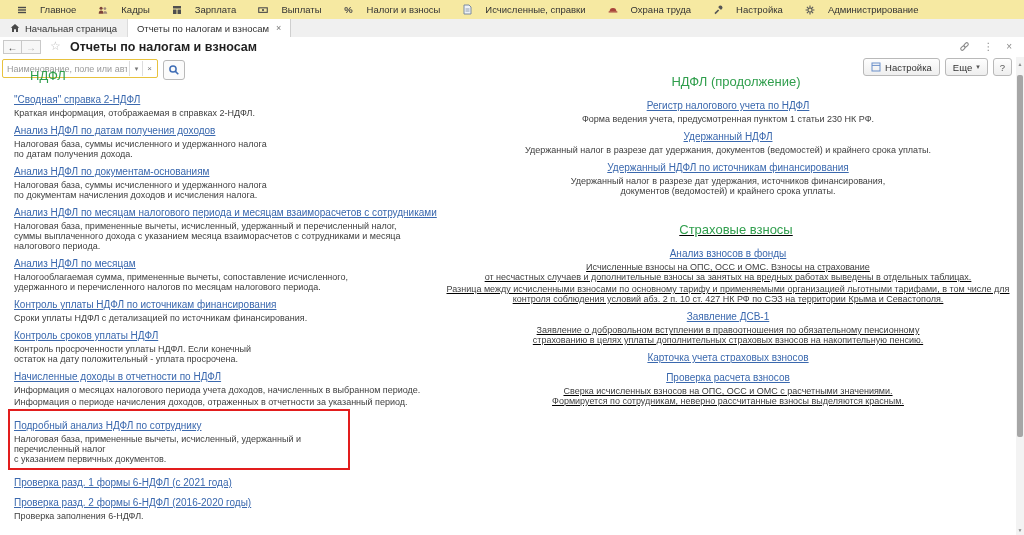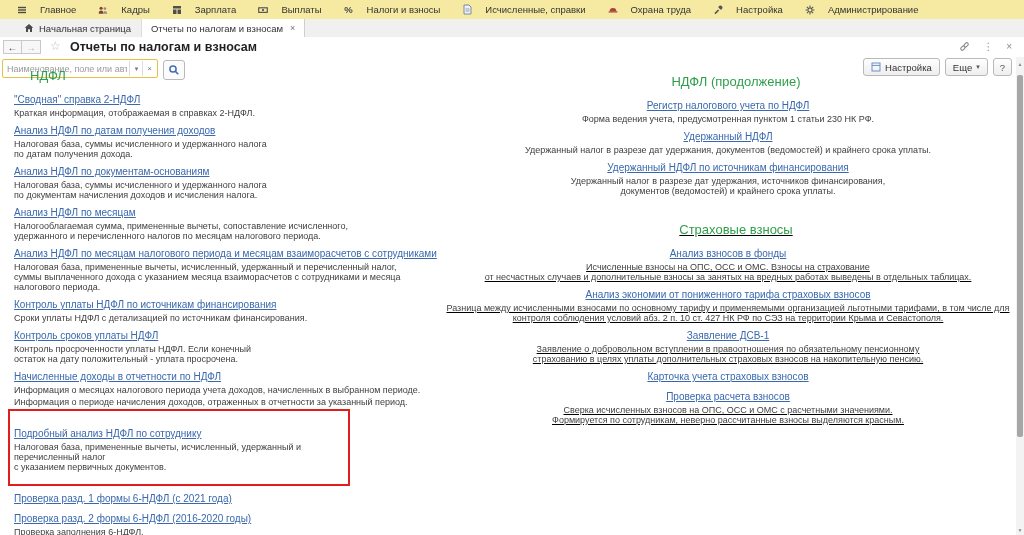--- a/index.html
+++ b/index.html
@@ -25,7 +25,7 @@
     background:#f0f0f0;border-bottom:1px solid #dcdcdc;display:flex;box-sizing:content-box;
   }
   .home-tab{display:flex;align-items:center;gap:5px;padding:0 10px;
-    font-size:9.5px;color:#333;border-right:1px solid #dcdcdc;margin-left:14px;}
+    font-size:9.5px;color:#333;border-right:1px solid #dcdcdc;}
   .active-tab{display:flex;align-items:center;gap:7px;padding:0 9px;background:#fff;
     border-right:1px solid #cfcfcf;font-size:9.5px;color:#333;margin-bottom:-1px;
     border-bottom:1px solid #fff;}

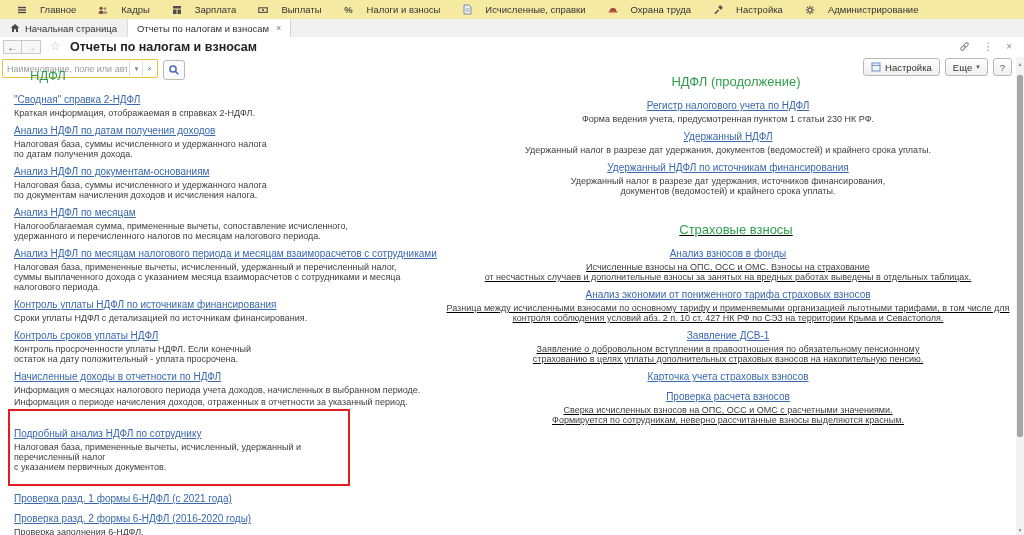--- a/index.html
+++ b/index.html
@@ -255,10 +255,10 @@
 по датам получения дохода.</div></div>
       <div class="item"><a class="report-link" href="#">Анализ НДФЛ по документам-основаниям</a><div class="report-desc">Налоговая база, суммы исчисленного и удержанного налога
 по документам начисления доходов и исчисления налога.</div></div>
+      <div class="item"><a class="report-link" href="#">Анализ НДФЛ по месяцам налогового периода и месяцам взаиморасчетов с сотрудниками</a><div class="report-desc">Налоговая база, примененные вычеты, исчисленный, удержанный и перечисленный налог,
+суммы выплаченного дохода с указанием месяца взаиморасчетов с сотрудниками и месяца налогового периода.</div></div>
       <div class="item"><a class="report-link" href="#">Анализ НДФЛ по месяцам</a><div class="report-desc">Налогооблагаемая сумма, примененные вычеты, сопоставление исчисленного,
 удержанного и перечисленного налогов по месяцам налогового периода.</div></div>
-      <div class="item"><a class="report-link" href="#">Анализ НДФЛ по месяцам налогового периода и месяцам взаиморасчетов с сотрудниками</a><div class="report-desc">Налоговая база, примененные вычеты, исчисленный, удержанный и перечисленный налог,
-суммы выплаченного дохода с указанием месяца взаиморасчетов с сотрудниками и месяца налогового периода.</div></div>
       <div class="item"><a class="report-link" href="#">Контроль уплаты НДФЛ по источникам финансирования</a><div class="report-desc">Сроки уплаты НДФЛ с детализацией по источникам финансирования.</div></div>
       <div class="item"><a class="report-link" href="#">Контроль сроков уплаты НДФЛ</a><div class="report-desc">Контроль просроченности уплаты НДФЛ. Если конечный
 остаток на дату положительный - уплата просрочена.</div></div>

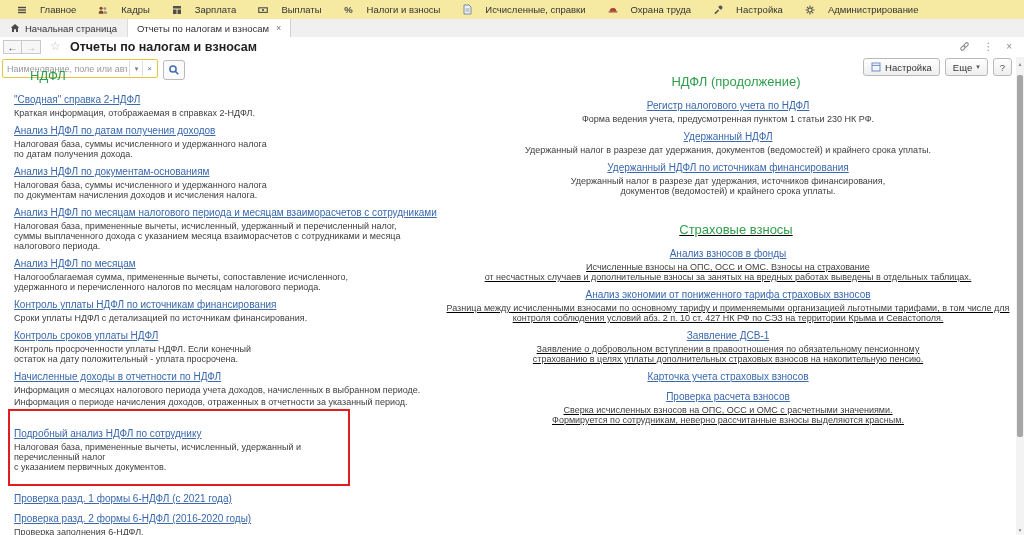--- a/index.html
+++ b/index.html
@@ -282,7 +282,7 @@
       <div class="section-title">Страховые взносы</div>
       <div class="item"><a class="report-link" href="#">Анализ взносов в фонды</a><div class="report-desc">Исчисленные взносы на ОПС, ОСС и ОМС. Взносы на страхование
 от несчастных случаев и дополнительные взносы за занятых на вредных работах выведены в отдельных таблицах.</div></div>
-      <div class="item"><a class="report-link" href="#">Анализ экономии от пониженного тарифа страховых взносов</a><div class="report-desc">Разница между исчисленными взносами по основному тарифу и применяемыми организацией льготными тарифами, в том числе для контроля соблюдения условий абз. 2 п. 10 ст. 427 НК РФ по СЭЗ на территории Крыма и Севастополя.</div></div>
+      <div class="item"><div class="report-desc">Разница между исчисленными взносами по основному тарифу и применяемыми организацией льготными тарифами, в том числе для контроля соблюдения условий абз. 2 п. 10 ст. 427 НК РФ по СЭЗ на территории Крыма и Севастополя.</div></div>
       <div class="item"><a class="report-link" href="#">Заявление ДСВ-1</a><div class="report-desc">Заявление о добровольном вступлении в правоотношения по обязательному пенсионному
 страхованию в целях уплаты дополнительных страховых взносов на накопительную пенсию.</div></div>
       <div class="item"><a class="report-link" href="#">Карточка учета страховых взносов</a></div>

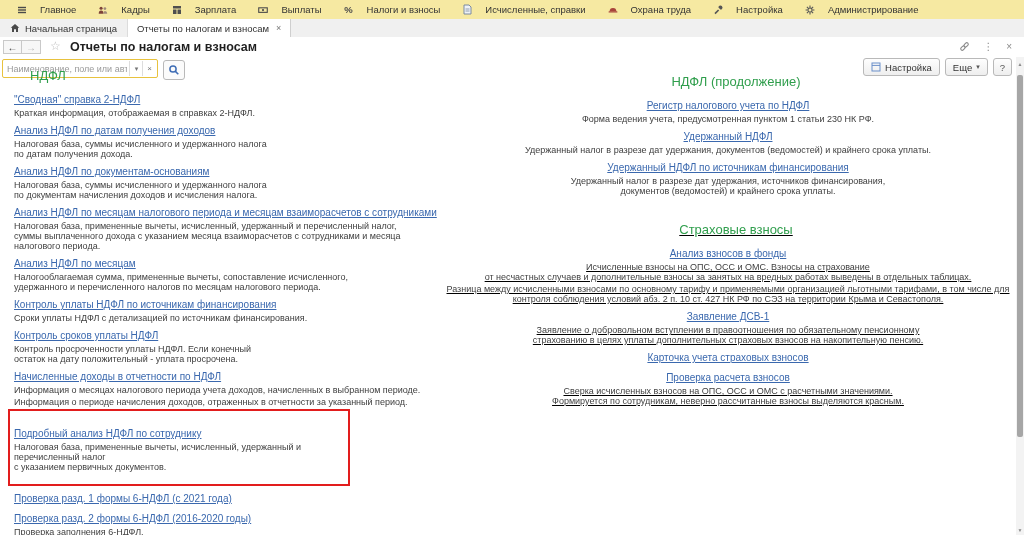--- a/index.html
+++ b/index.html
@@ -69,7 +69,7 @@
   .item{margin-bottom:2px;}
   .report-link{font-size:10px;color:#3a68ae;text-decoration:underline;line-height:12px;display:inline-block;cursor:pointer;}
   .report-desc{font-size:9px;color:#404040;line-height:10px;white-space:pre-line;margin-top:1px;}
-  .item.highlighted{border:2px solid #e21d1d;padding:12px 4px;margin-left:-6px;width:fit-content;max-width:330px;}
+  .item.highlighted{border:2px solid #e21d1d;padding:4px 4px;margin-left:-6px;width:fit-content;max-width:330px;}
   
   .scrollbar{position:absolute;right:0;top:57px;bottom:0;width:8px;background:#f3f3f3;}
   .scroll-thumb{position:absolute;left:1px;top:18px;width:6px;height:362px;background:#a6a6a6;border-radius:2px;cursor:pointer;}

